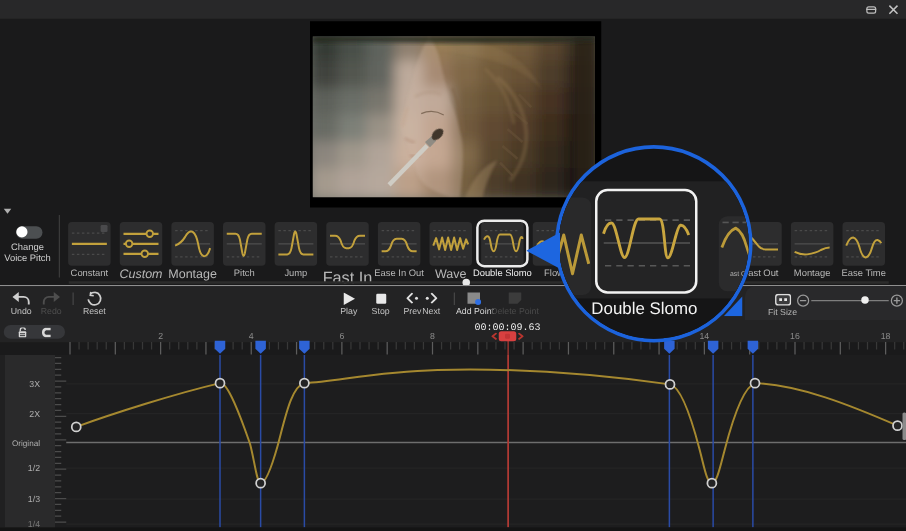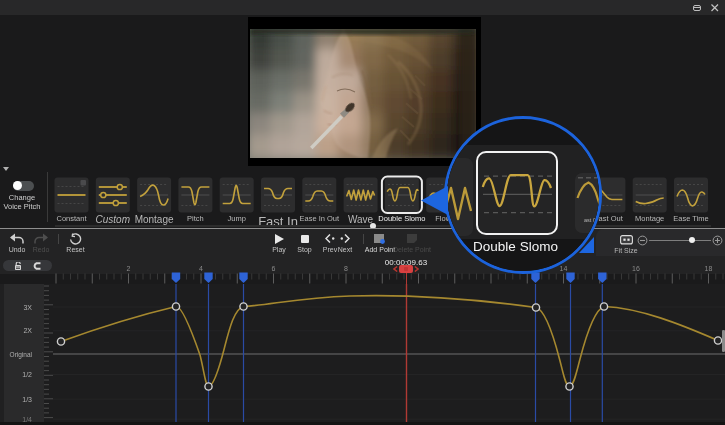--- a/index.html
+++ b/index.html
@@ -294,7 +294,7 @@
         <circle cx="5.5" cy="5.5" r="4.4" fill="none" stroke="#9a9a9a" stroke-width="1"></circle>
         <path d="M3 5.5 H8 M5.5 3 V8" stroke="#9a9a9a" stroke-width="1.1"></path>
       </svg>
-      <div class="abs" style="left:366px;top:257.5px;width:80px;text-align:center;font-size:8px;color:#ececec;">00:00:09.63</div>
+      <div class="abs" style="left:366px;top:257.5px;width:80px;text-align:center;font-size:8px;color:#ececec;font-family:Liberation Mono, monospace;">00:00:09.63</div>
     </div>
 
   <div class="abs" style="left:0;top:273.5px;width:725px;height:10px;background:#1a1a1b;"></div>

